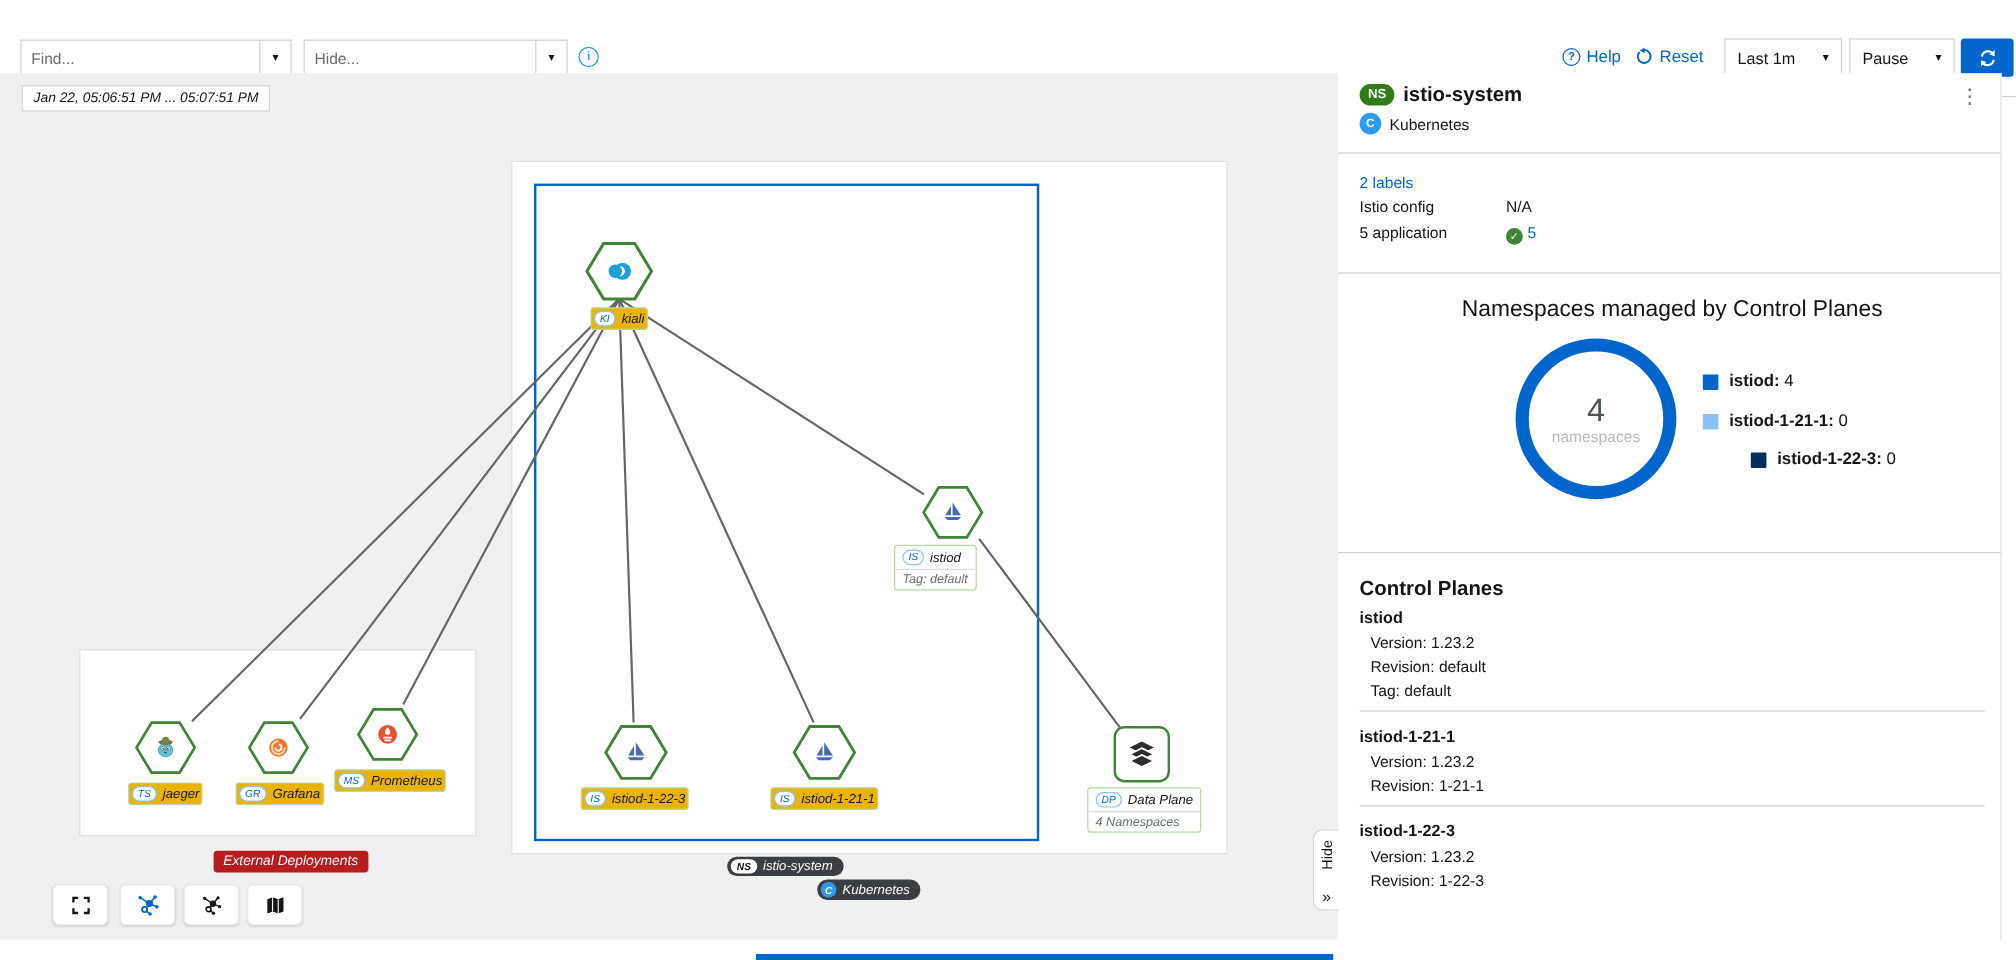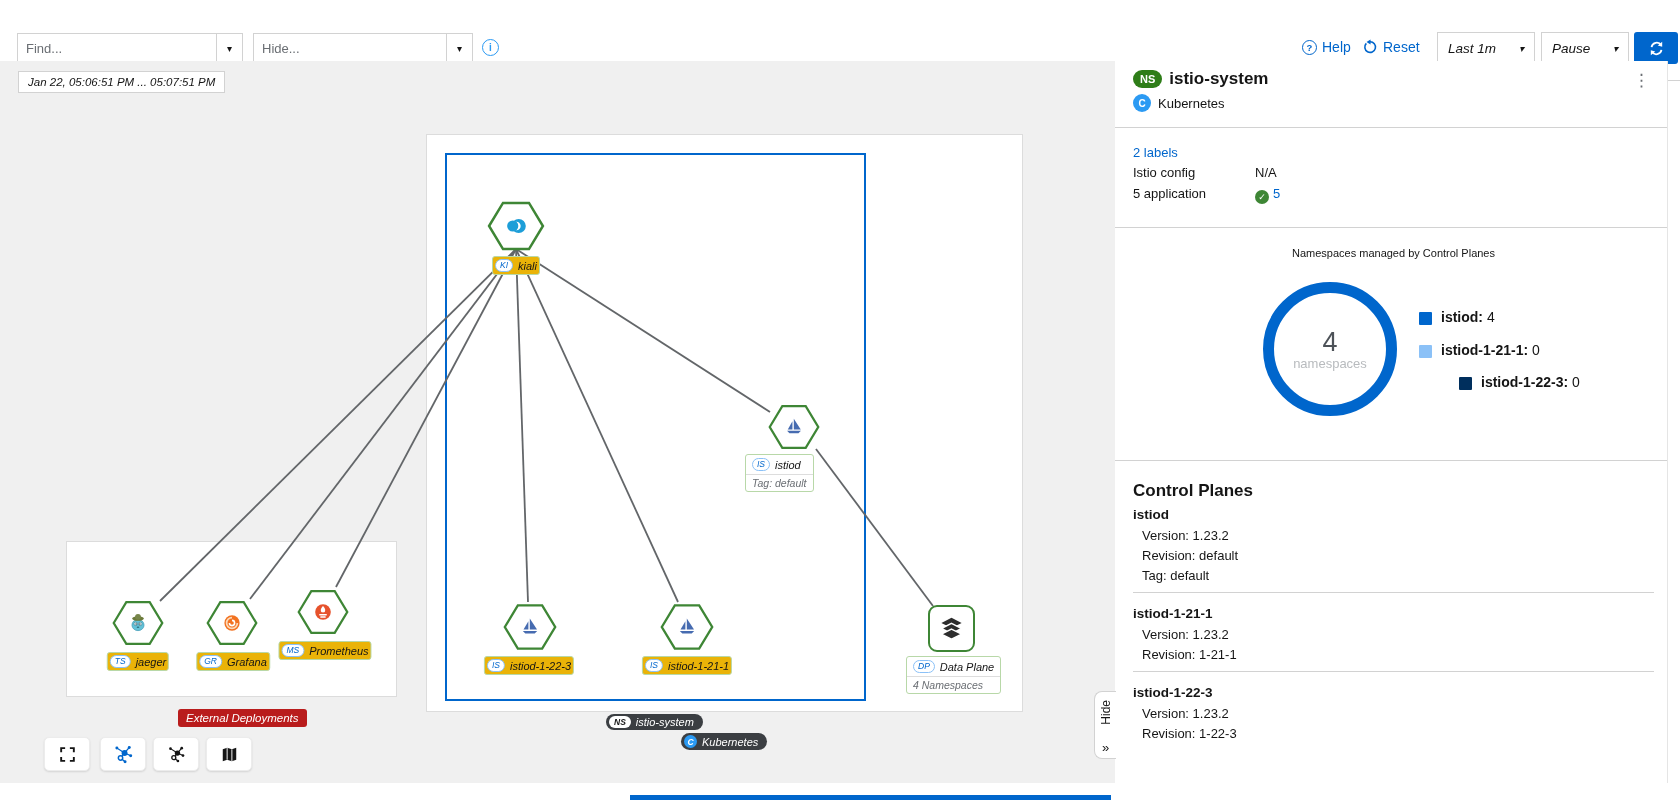--- a/index.html
+++ b/index.html
@@ -15,7 +15,7 @@
   .infoicon { position:absolute; left:482px; top:19px; width:17px; height:17px; border:1.6px solid #2b9af3; border-radius:50%; color:#2b9af3; font-size:10px; font-weight:bold; display:flex; align-items:center; justify-content:center; }
   .linkbtn { position:absolute; top:19px; display:flex; align-items:center; gap:5px; color:#0066cc; font-size:14px; cursor:pointer; }
   .qcircle { width:15px; height:15px; border:1.6px solid #0066cc; border-radius:50%; font-size:9.5px; font-weight:bold; display:flex; align-items:center; justify-content:center; }
-  .selectbox { position:absolute; top:12px; height:32px; background:#fff; border:1px solid #d2d2d2; border-bottom-color:#8a8d90; display:flex; align-items:center; justify-content:space-between; padding:0 10px; font-size:13.5px; cursor:pointer;font-style:italic; }
+  .selectbox { position:absolute; top:12px; height:32px; background:#fff; border:1px solid #d2d2d2; border-bottom-color:#8a8d90; display:flex; align-items:center; justify-content:space-between; padding:0 10px; font-size:13.5px; cursor:pointer; }
   .selectbox .car { font-size:10px; margin-left:10px; }
   .refreshbtn { position:absolute; left:1634px; top:12px; width:44px; height:32px; background:#0066cc; border:none; border-radius:3px; display:flex; align-items:center; justify-content:center; cursor:pointer; }
 

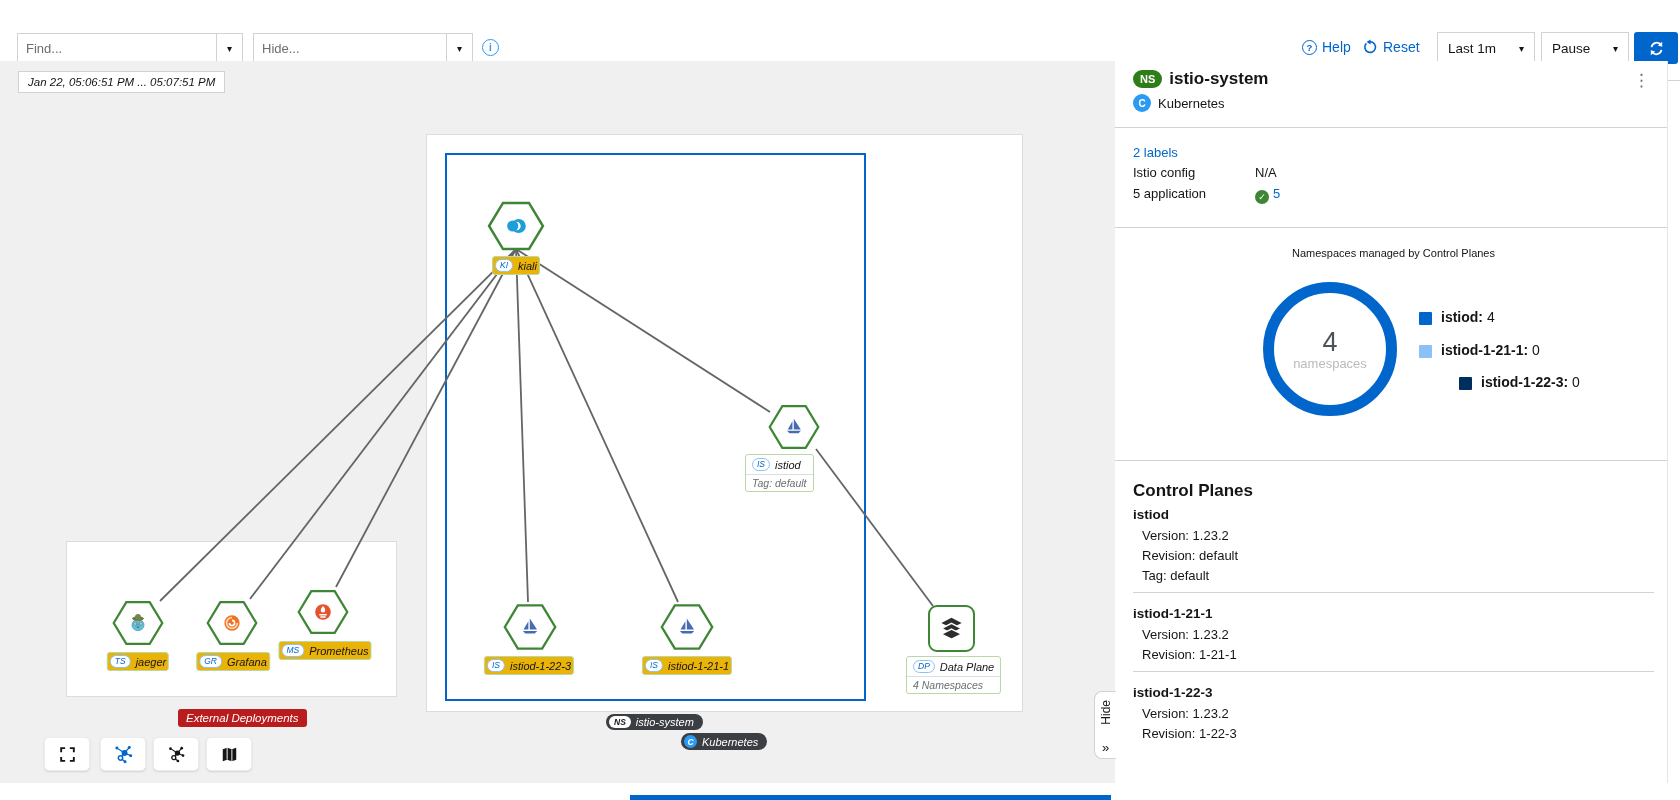--- a/index.html
+++ b/index.html
@@ -56,7 +56,7 @@
   .pval { position:absolute; left:140px; font-size:13px; }
   .checkc { display:inline-flex; width:14px; height:14px; background:#3e8635; border-radius:50%; color:#fff; font-size:9px; align-items:center; justify-content:center; vertical-align:-2px; margin-right:4px; }
   .bluenum { color:#0066cc; }
-  .donut-title { position:absolute; left:18px; top:186px; width:521px; text-align:center; font-size:11px; }
+  .donut-title { position:absolute; left:18px; top:186px; width:521px; text-align:center; font-size:19px; }
   .donut { position:absolute; left:148px; top:221px; width:134px; height:134px; border:11px solid #0066cc; border-radius:50%; display:flex; flex-direction:column; align-items:center; justify-content:center; }
   .donut .dv { font-size:27px; color:#4d5258; line-height:28px; }
   .donut .dl { font-size:13px; color:#b8bbbe; }

